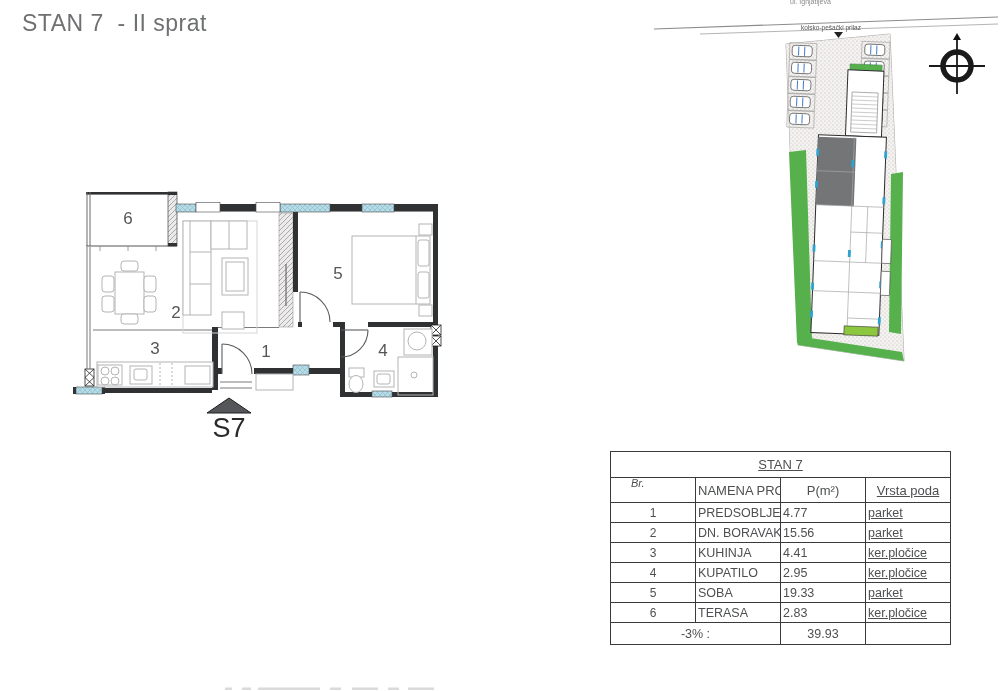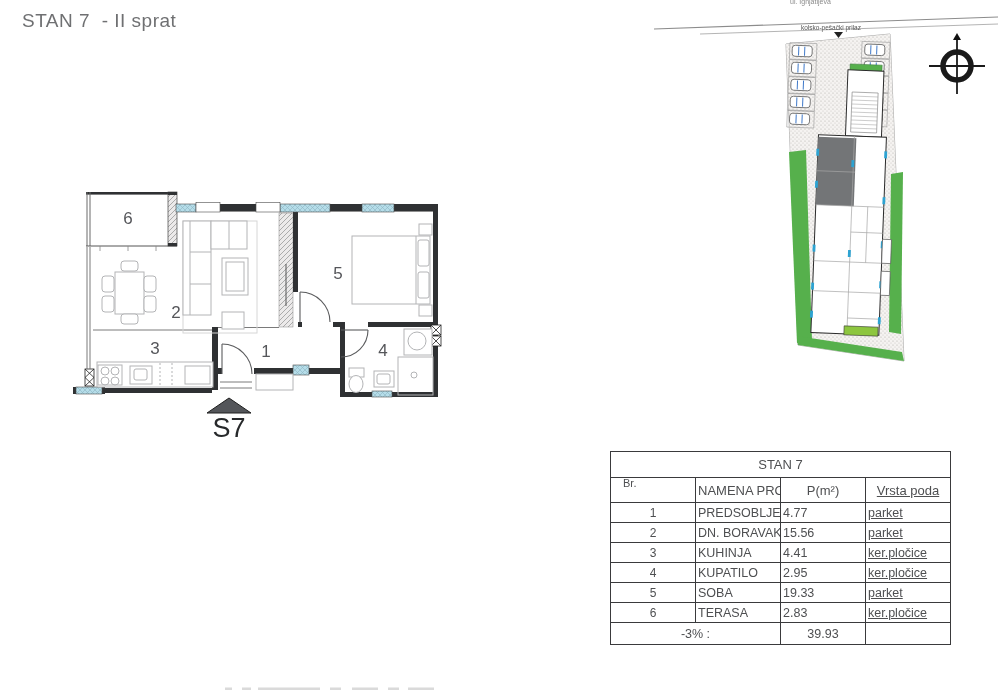--- a/index.html
+++ b/index.html
@@ -5,7 +5,7 @@
   html,body{margin:0;padding:0;background:#ffffff;}
   .page{position:relative;width:1000px;height:691px;background:#ffffff;overflow:hidden;
         font-family:"Liberation Sans",sans-serif;}
-  .page-title{position:absolute;left:22px;top:10px;font-size:19px;color:#6f7072;
+  .page-title{position:absolute;left:22px;top:10px;font-size:23px;color:#6f7072;
               letter-spacing:.5px;white-space:pre;}
   svg{position:absolute;left:0;top:0;}
   

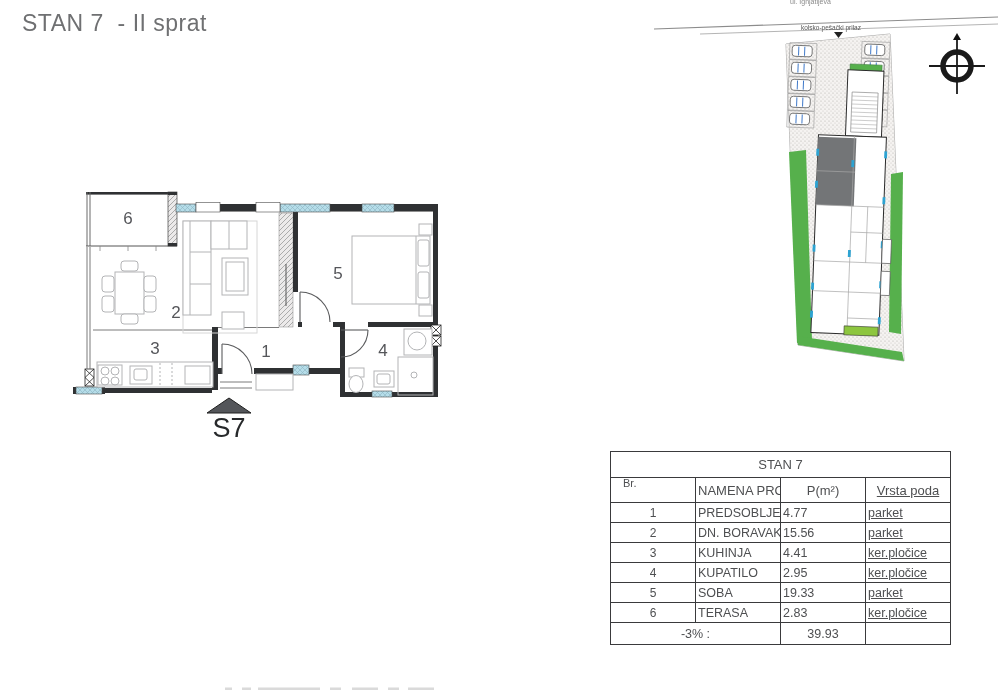--- a/index.html
+++ b/index.html
@@ -16,7 +16,7 @@
   .area-table .c-name{width:192px;}
   .area-table .c-area{width:67px;}
   .area-table .c-floor{width:66px;text-decoration:underline;}
-  .t-title td{height:25px;text-align:center;font-size:13px;}
+  .t-title td{height:25px;text-align:center;font-size:13px;text-decoration:underline;}
   .t-head td{height:24px;text-align:center;font-size:13px;}
   .t-head .c-br{font-size:11px;vertical-align:top;text-align:left;padding-left:12px;}
   .t-row td{height:19px;}

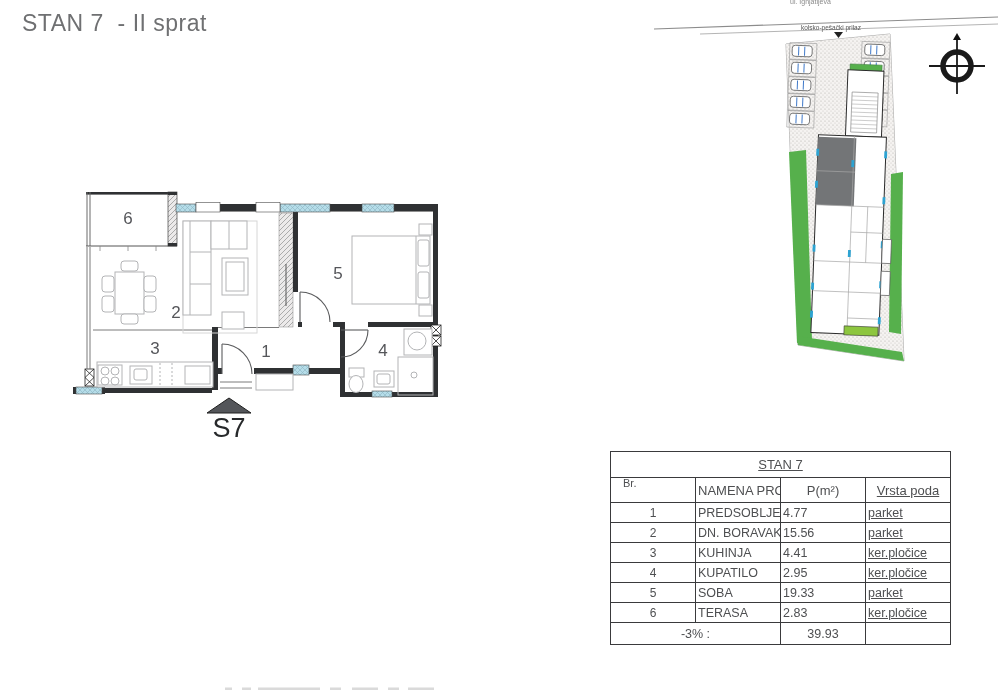--- a/index.html
+++ b/index.html
@@ -18,7 +18,7 @@
   .area-table .c-floor{width:66px;text-decoration:underline;}
   .t-title td{height:25px;text-align:center;font-size:13px;text-decoration:underline;}
   .t-head td{height:24px;text-align:center;font-size:13px;}
-  .t-head .c-br{font-size:11px;vertical-align:top;text-align:left;padding-left:12px;}
+  .t-head .c-br{font-size:11px;vertical-align:top;text-align:left;padding-left:20px;font-style:italic;}
   .t-row td{height:19px;}
   .t-row .c-br{font-size:12px;}
   .t-sum td{height:21px;text-align:center;}

